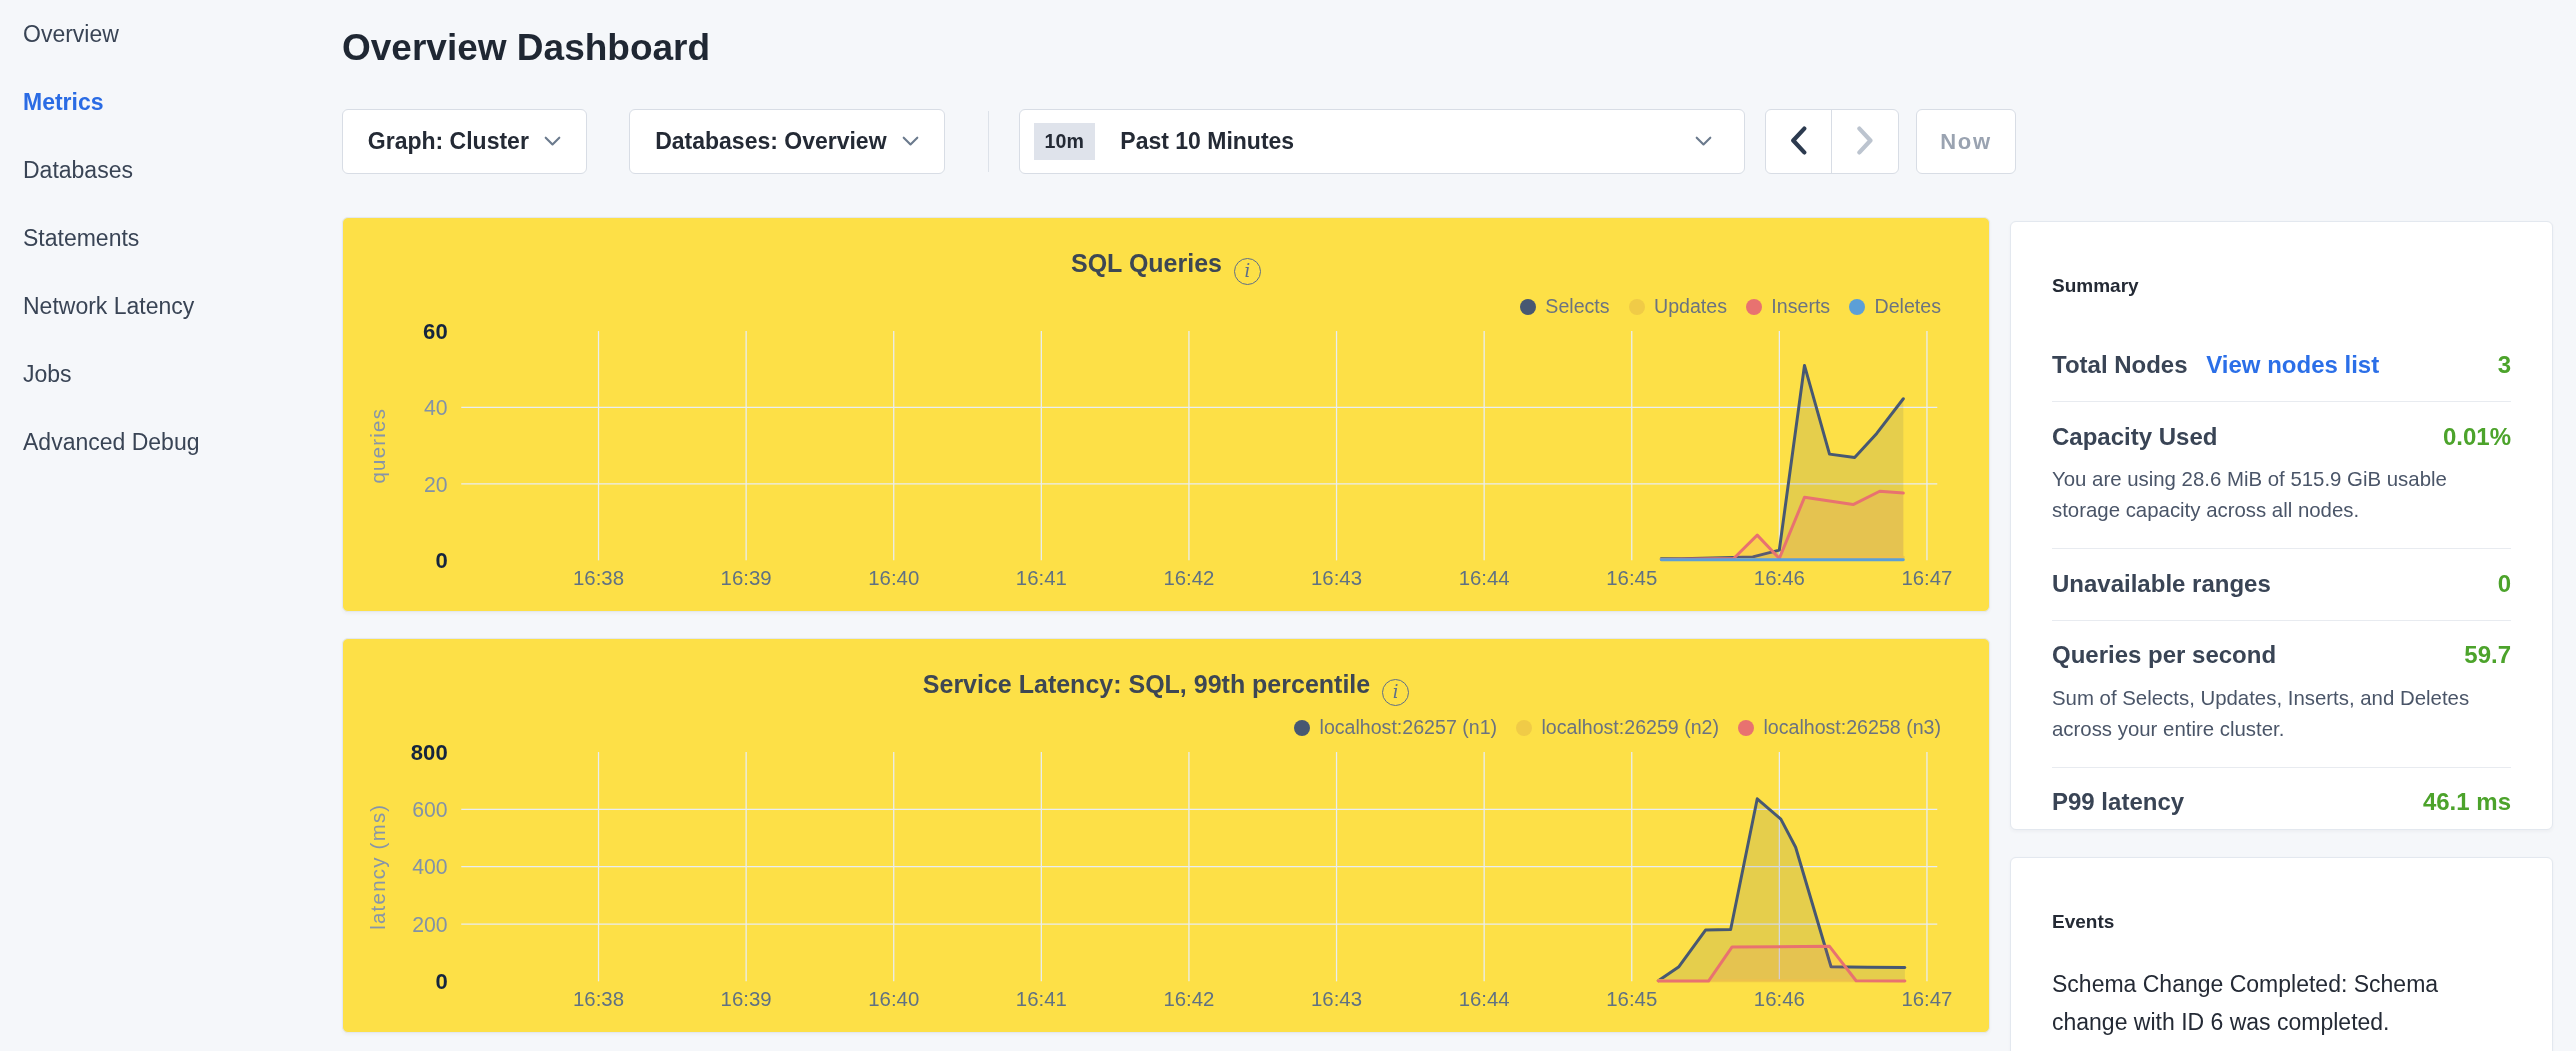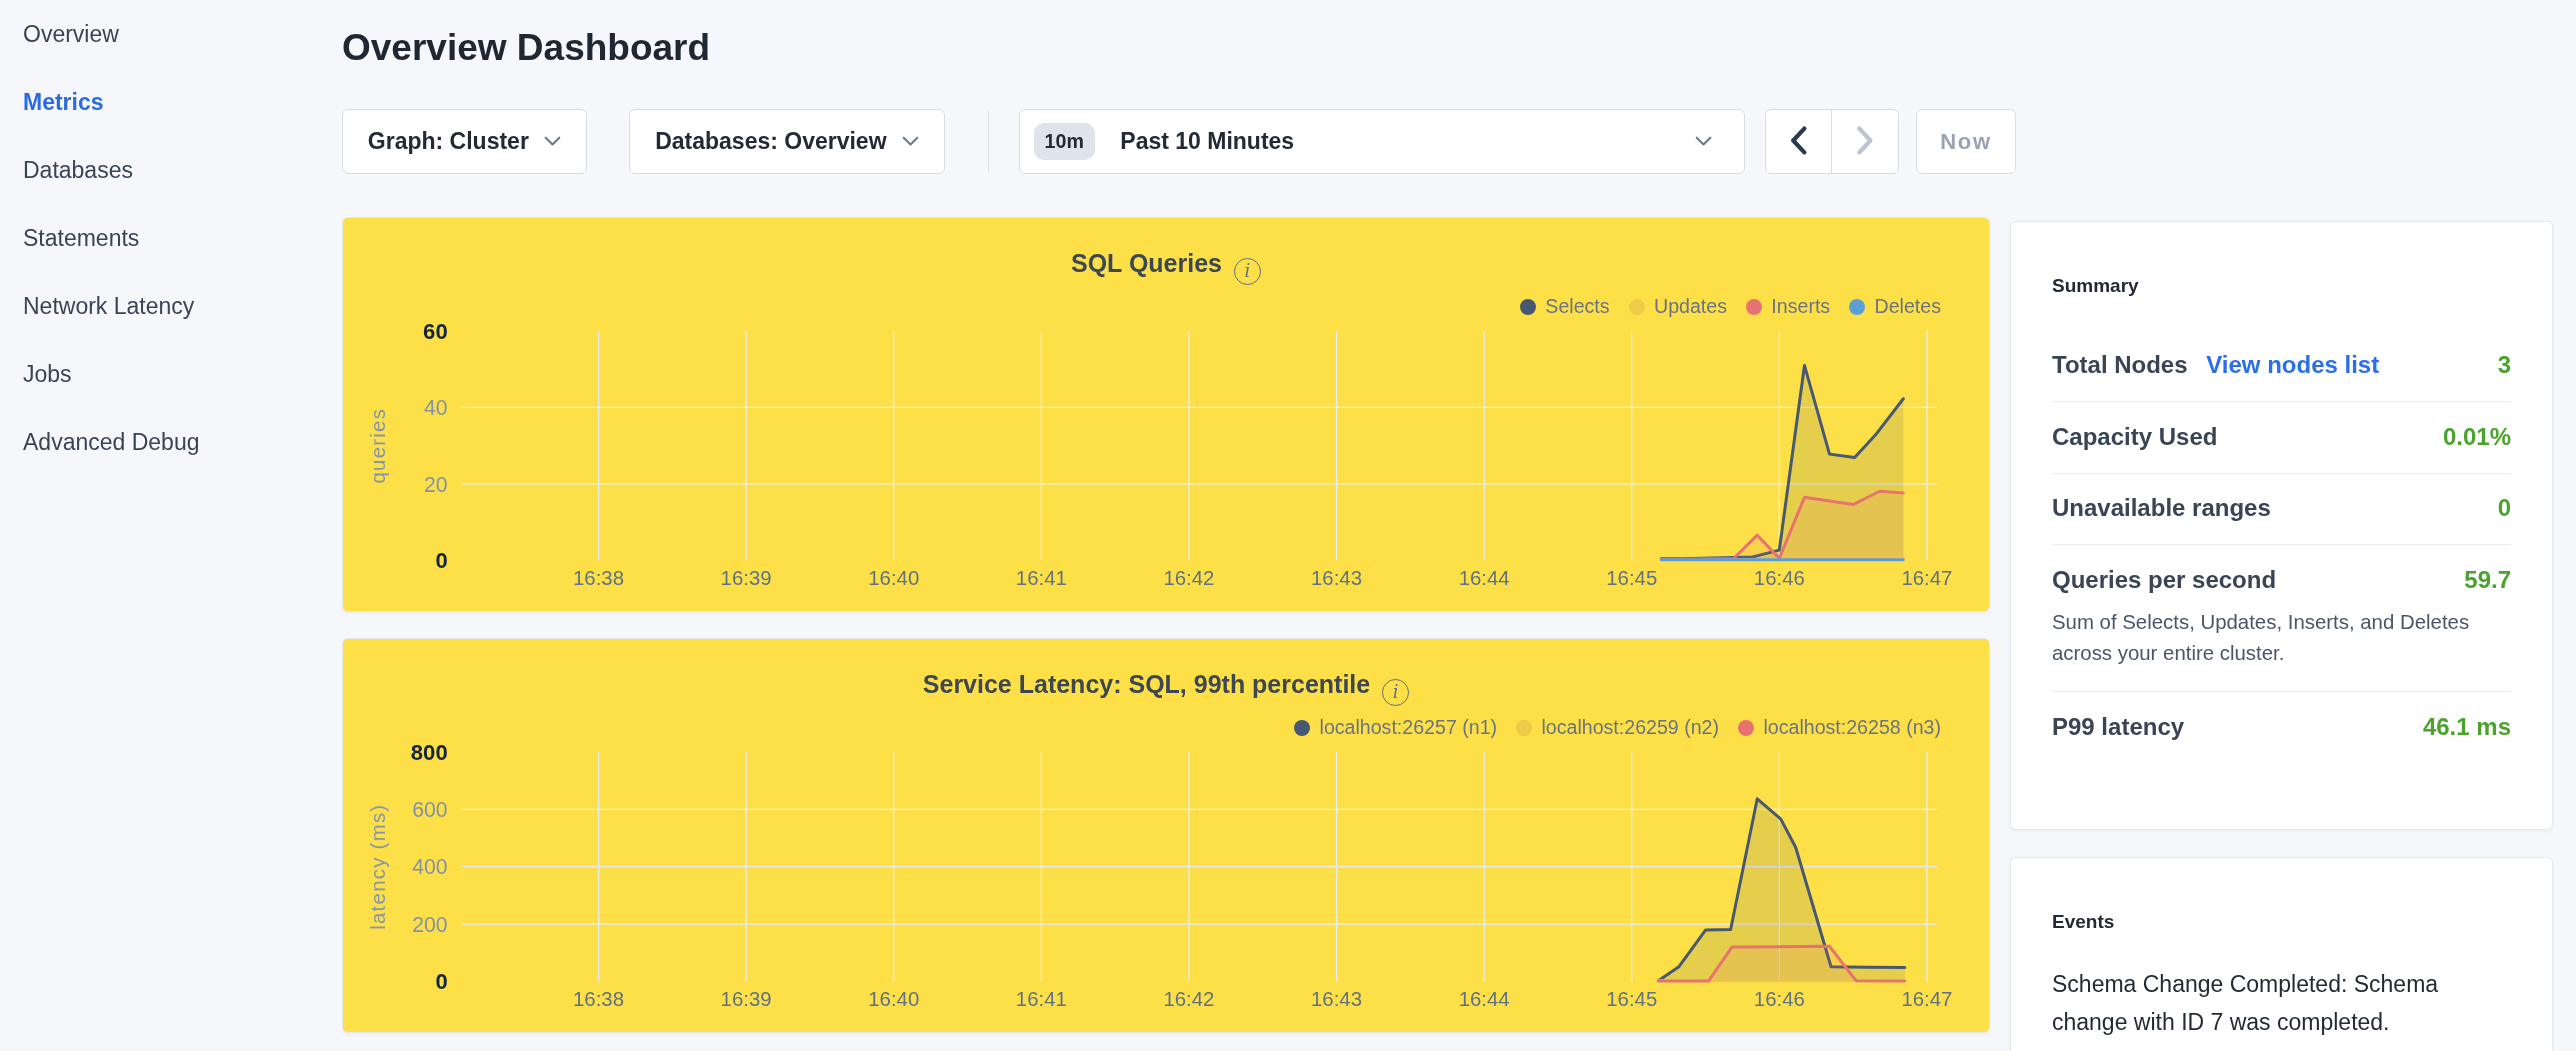--- a/index.html
+++ b/index.html
@@ -37,7 +37,7 @@
   .timebox { left:677px; width:726px; display:flex; align-items:center; cursor:pointer; padding:0 32px 0 13.6px; }
   .time-badge {
     background:#dfe3eb; color:#242a35; font-size:19.6px; font-weight:700;
-    border-radius:10px; padding:8.5px 11px; line-height:1;
+    border-radius:0; padding:8.5px 11px; line-height:1;
   }
   .time-label { font-size:23px; font-weight:700; margin-left:25.5px; color:#242a35; }
   .timebox .caret-icon { margin-left:auto; }

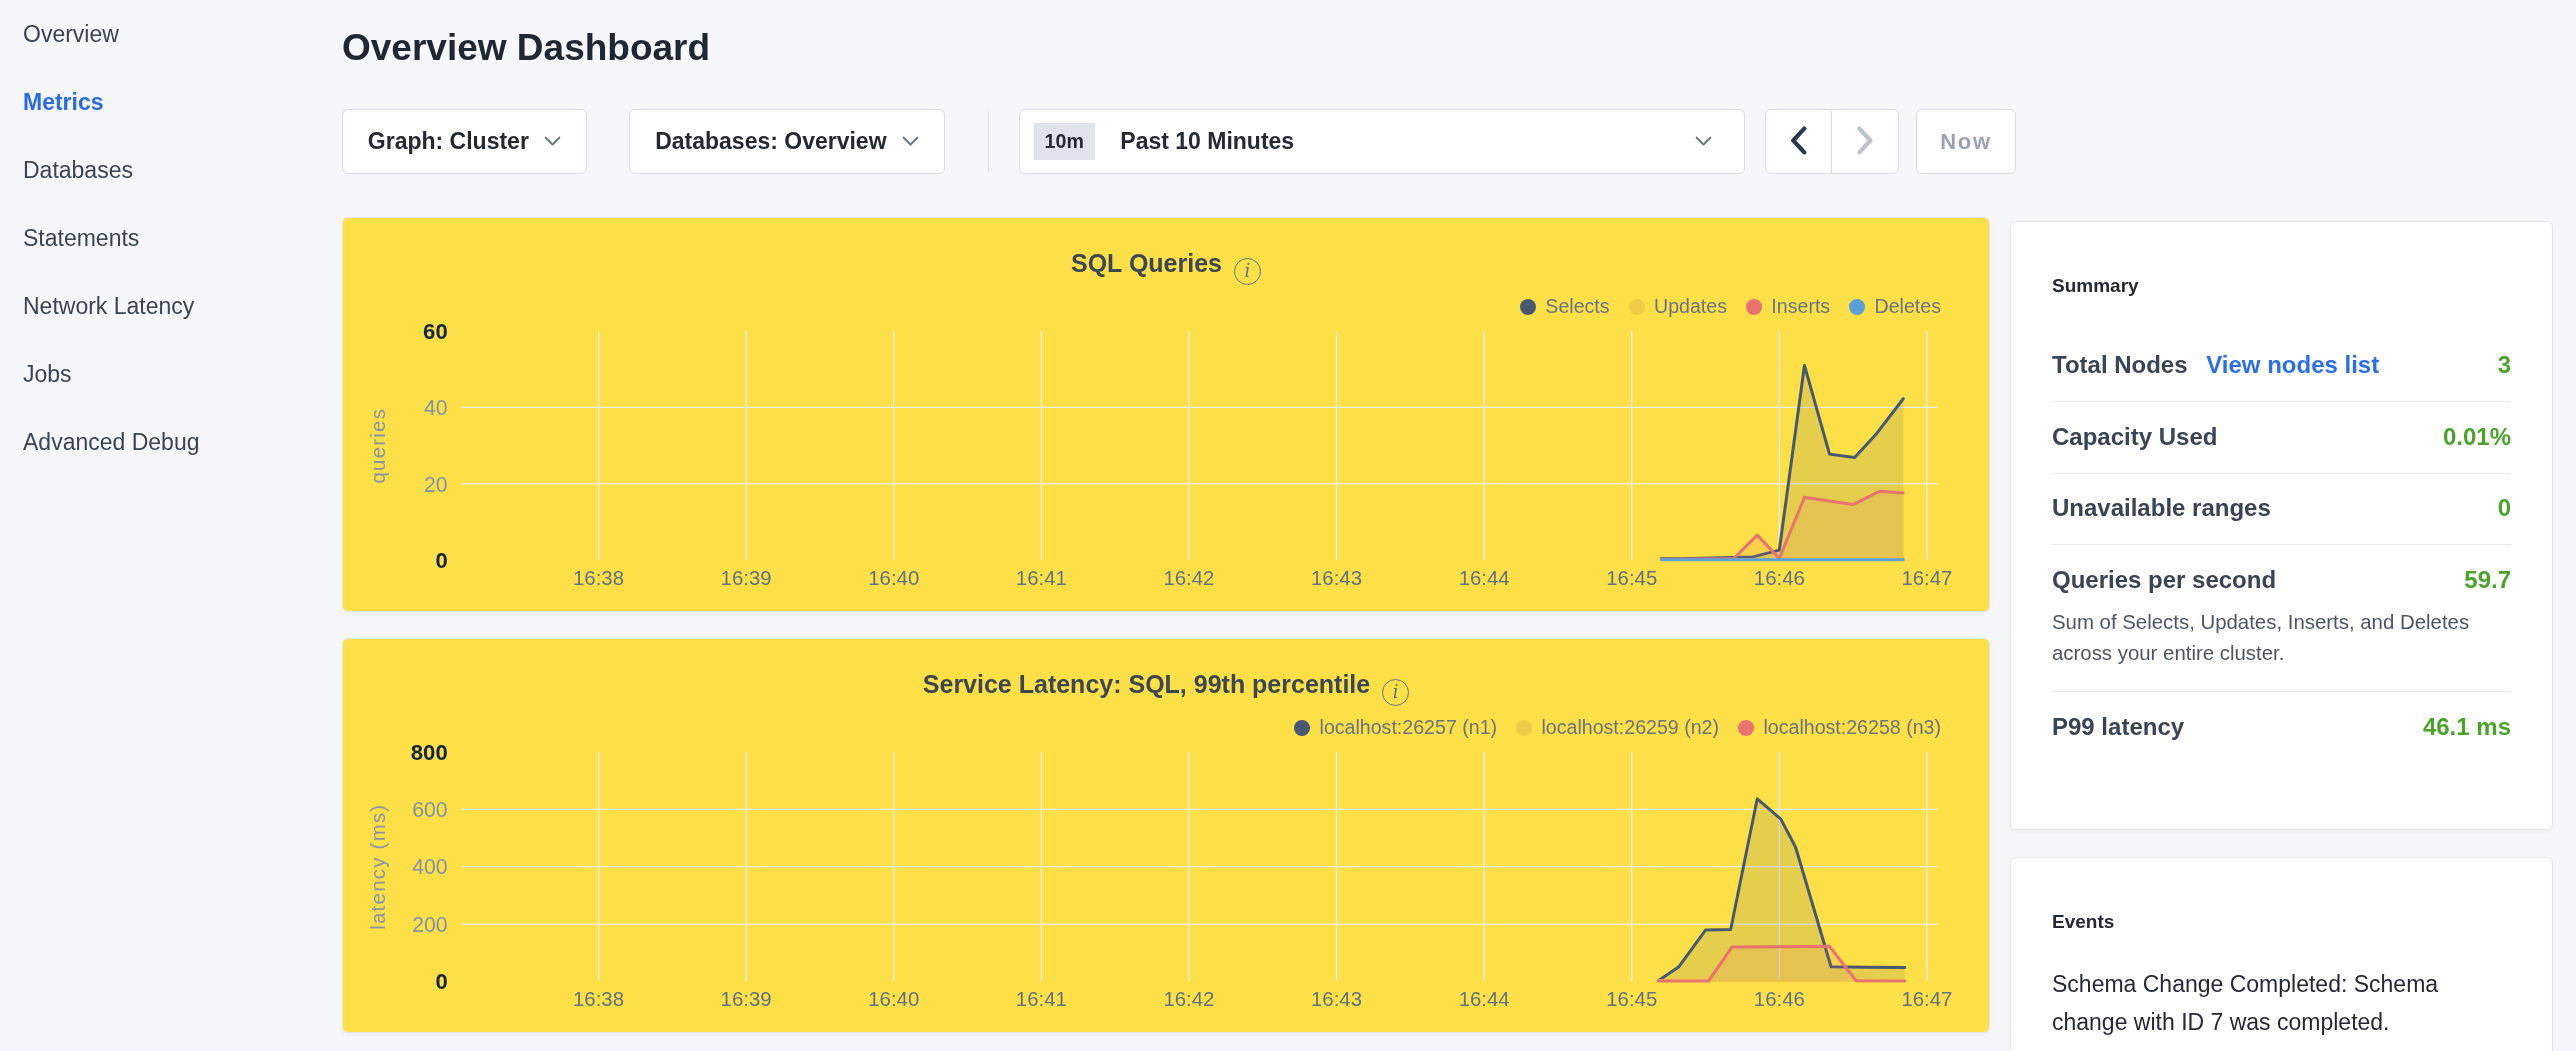--- a/index.html
+++ b/index.html
@@ -298,6 +298,7 @@
             <span class="sum-label">Capacity Used</span>
             <span class="sum-value">0.01%</span>
           </div>
+          <div class="sum-desc">You are using 28.6 MiB of 515.9 GiB usable storage capacity across all nodes.</div>
         </div>
         <div class="sum-row">
           <div class="sum-head">

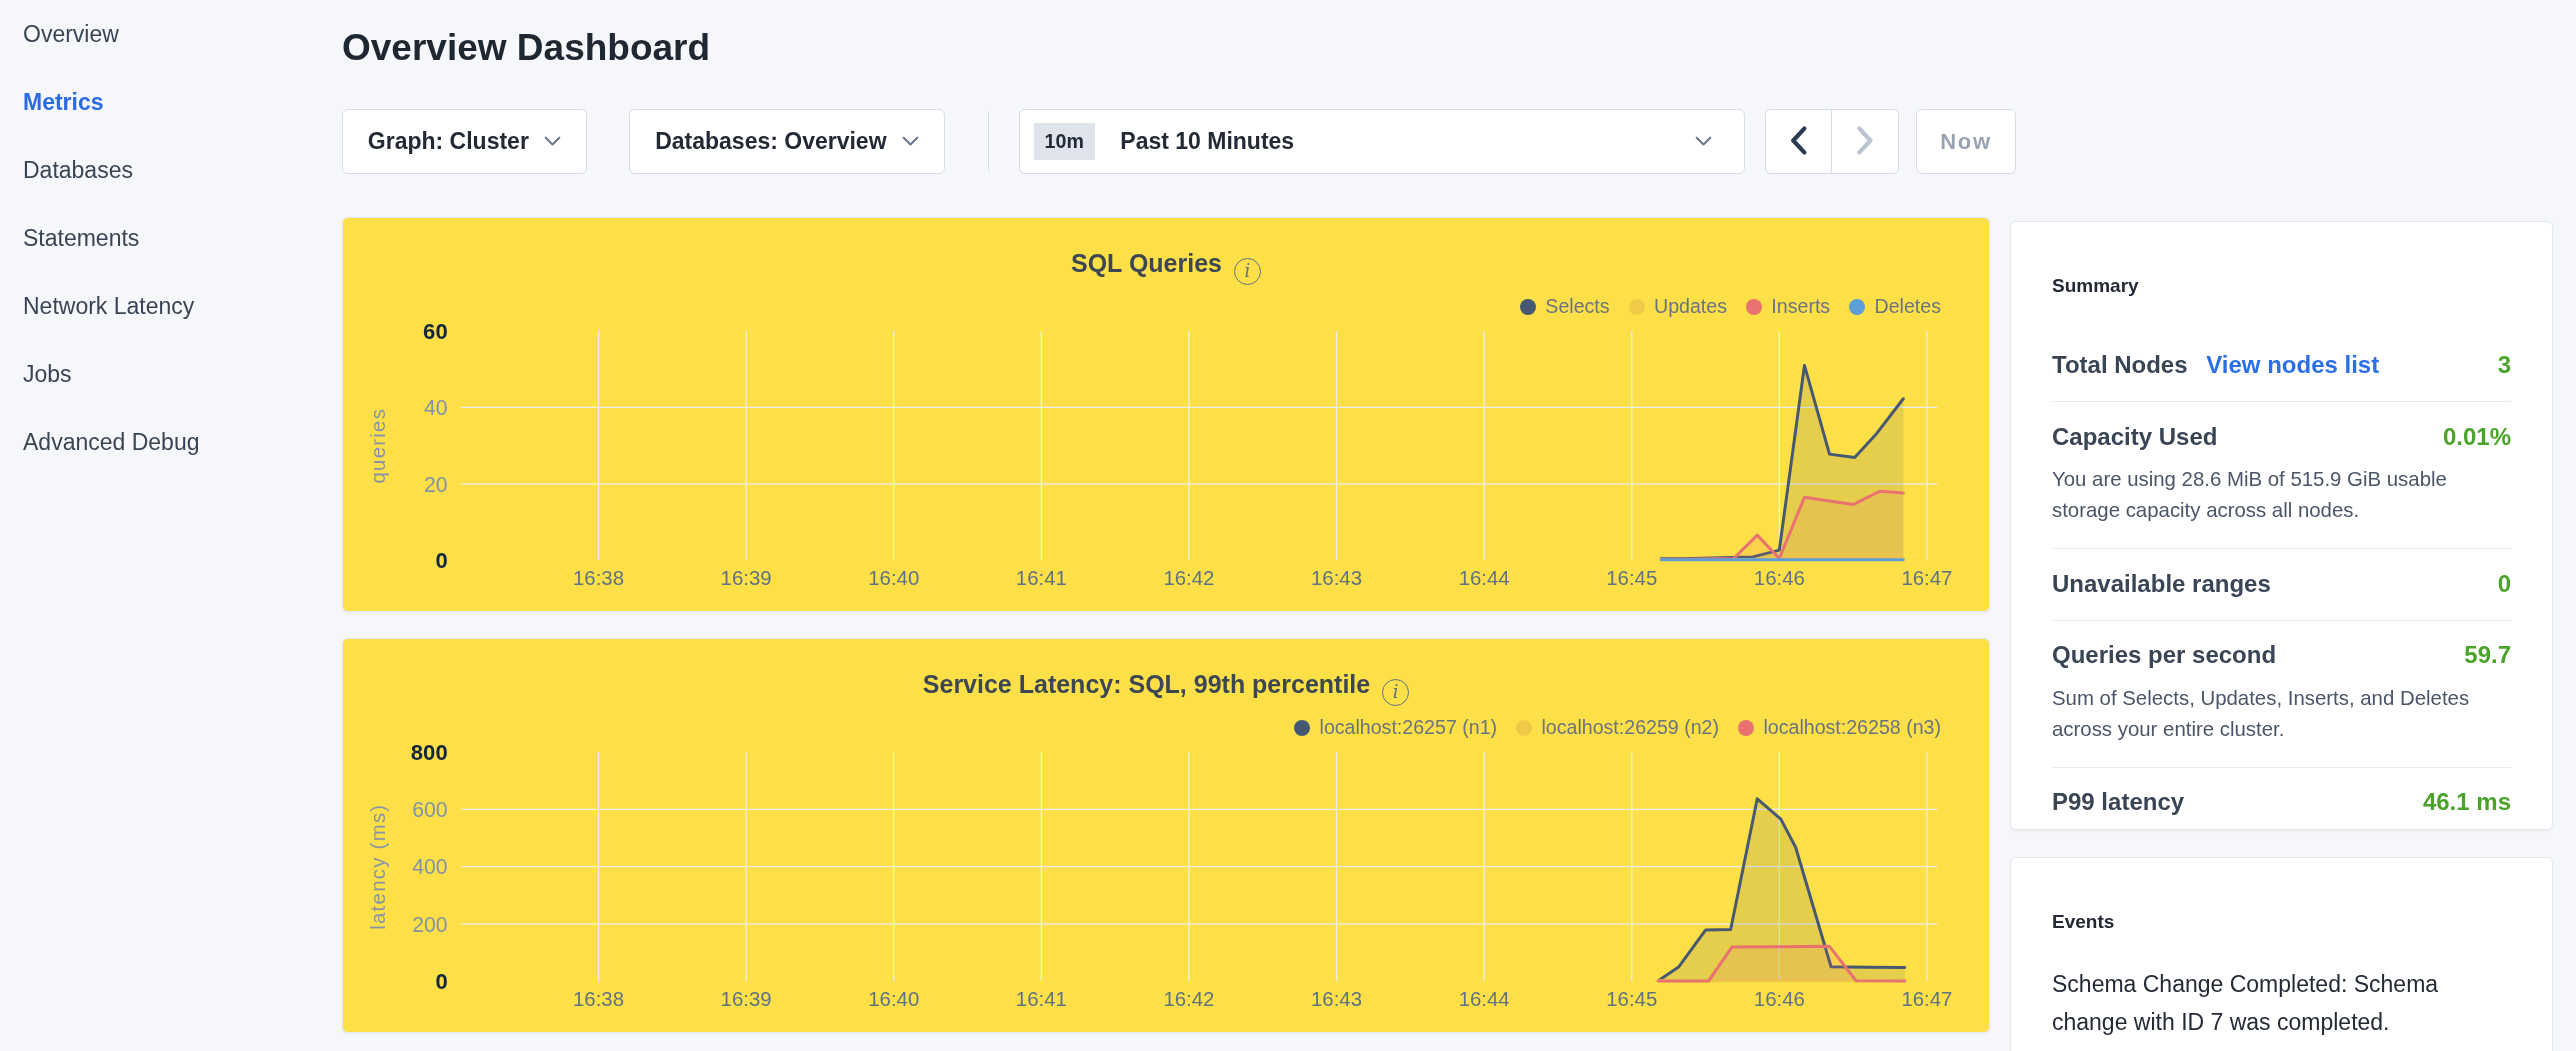--- a/index.html
+++ b/index.html
@@ -324,7 +324,7 @@
 
   <section class="side-card events-card">
     <h3>Events</h3>
-    <p class="event-msg">Schema Change Completed: Schema change with ID 7 was completed.</p>
+    <p class="event-msg">Schema Change Completed: Schema change with ID 6 was completed.</p>
     <p class="event-ts">May 13, 2020 at 4:45 PM</p>
   </section>
 </aside>

